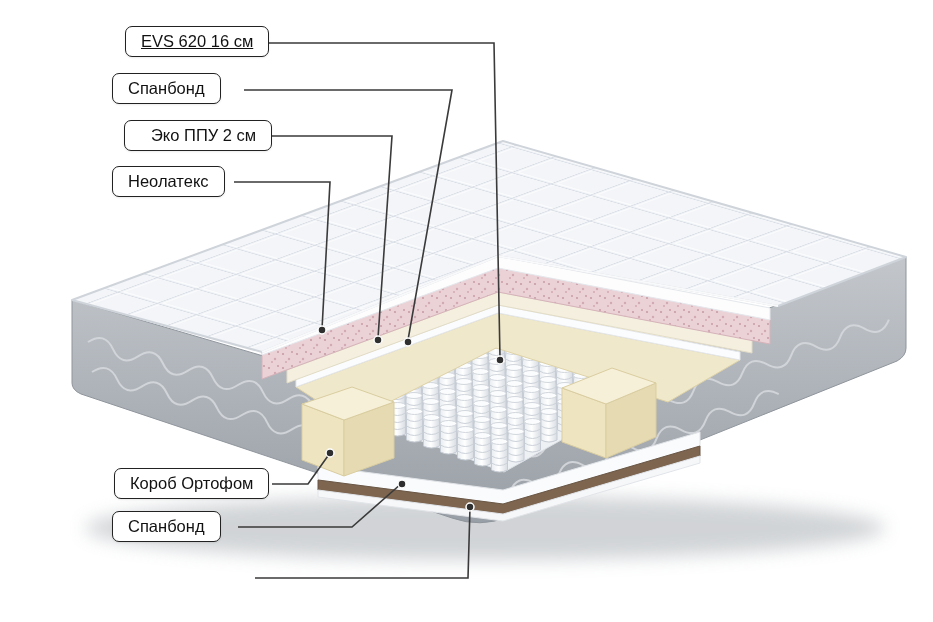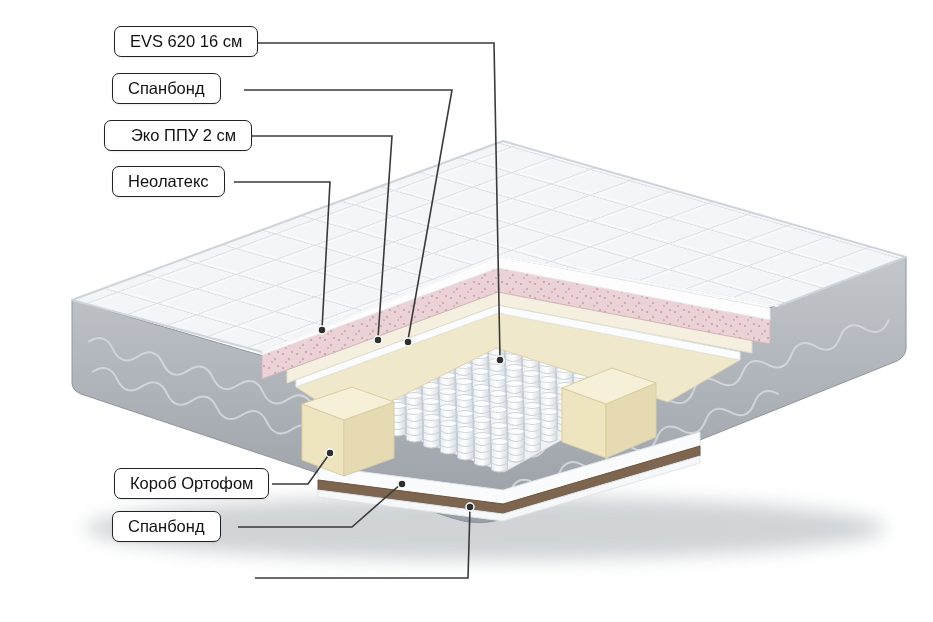--- a/index.html
+++ b/index.html
@@ -181,7 +181,7 @@
     </g>
   </svg>
 
-  <div class="callout" style="left:114px;top:26px;">EVS 620 16 см</div>
+  <div class="callout" style="left:125px;top:26px;text-decoration:underline;">EVS 620 16 см</div>
   <div class="callout" style="left:112px;top:73px;">Спанбонд</div>
   <div class="callout" style="left:104px;top:120px;padding-left:26px;">Эко ППУ 2 см</div>
   <div class="callout" style="left:112px;top:166px;">Неолатекс</div>

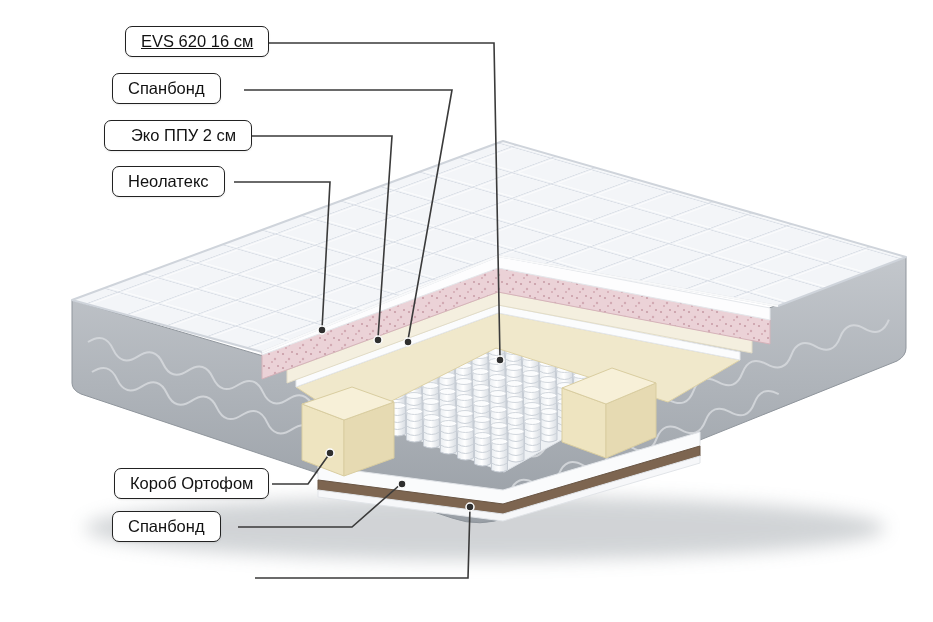--- a/index.html
+++ b/index.html
@@ -183,7 +183,7 @@
 
   <div class="callout" style="left:125px;top:26px;text-decoration:underline;">EVS 620 16 см</div>
   <div class="callout" style="left:112px;top:73px;">Спанбонд</div>
-  <div class="callout" style="left:104px;top:120px;padding-left:26px;">Эко ППУ 2 см</div>
+  <div class="callout" style="left:124px;top:120px;padding-left:26px;">Эко ППУ 2 см</div>
   <div class="callout" style="left:112px;top:166px;">Неолатекс</div>
   <div class="callout" style="left:114px;top:468px;">Короб Ортофом</div>
   <div class="callout" style="left:112px;top:511px;">Спанбонд</div>

